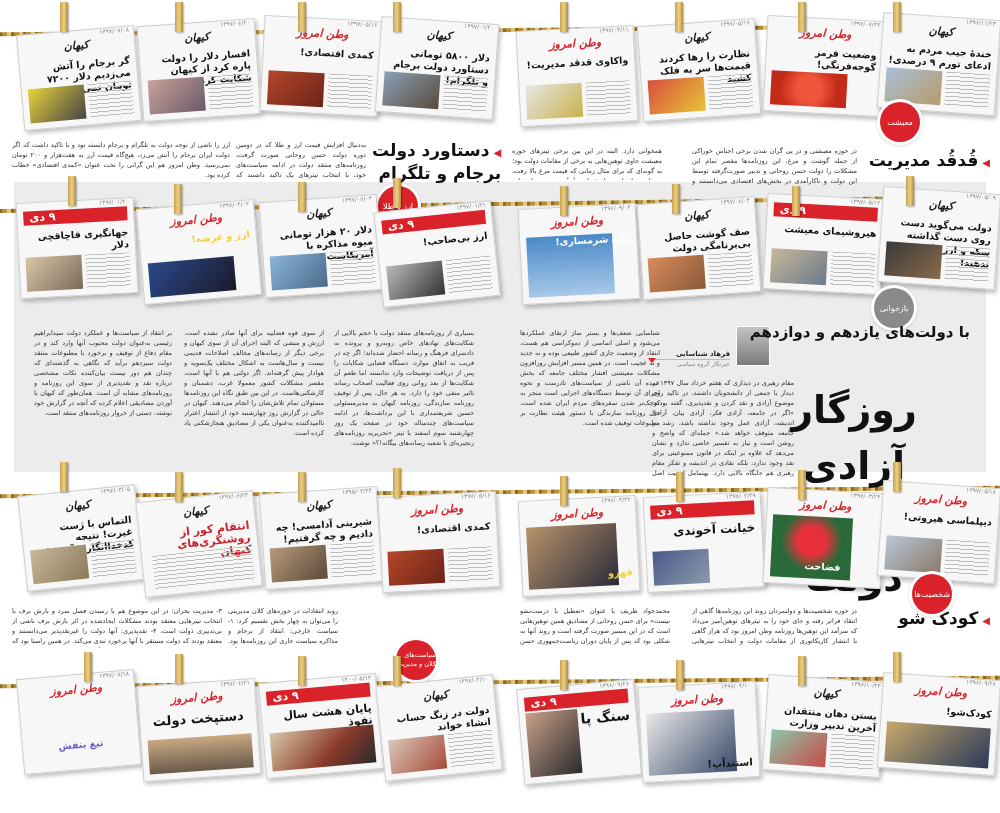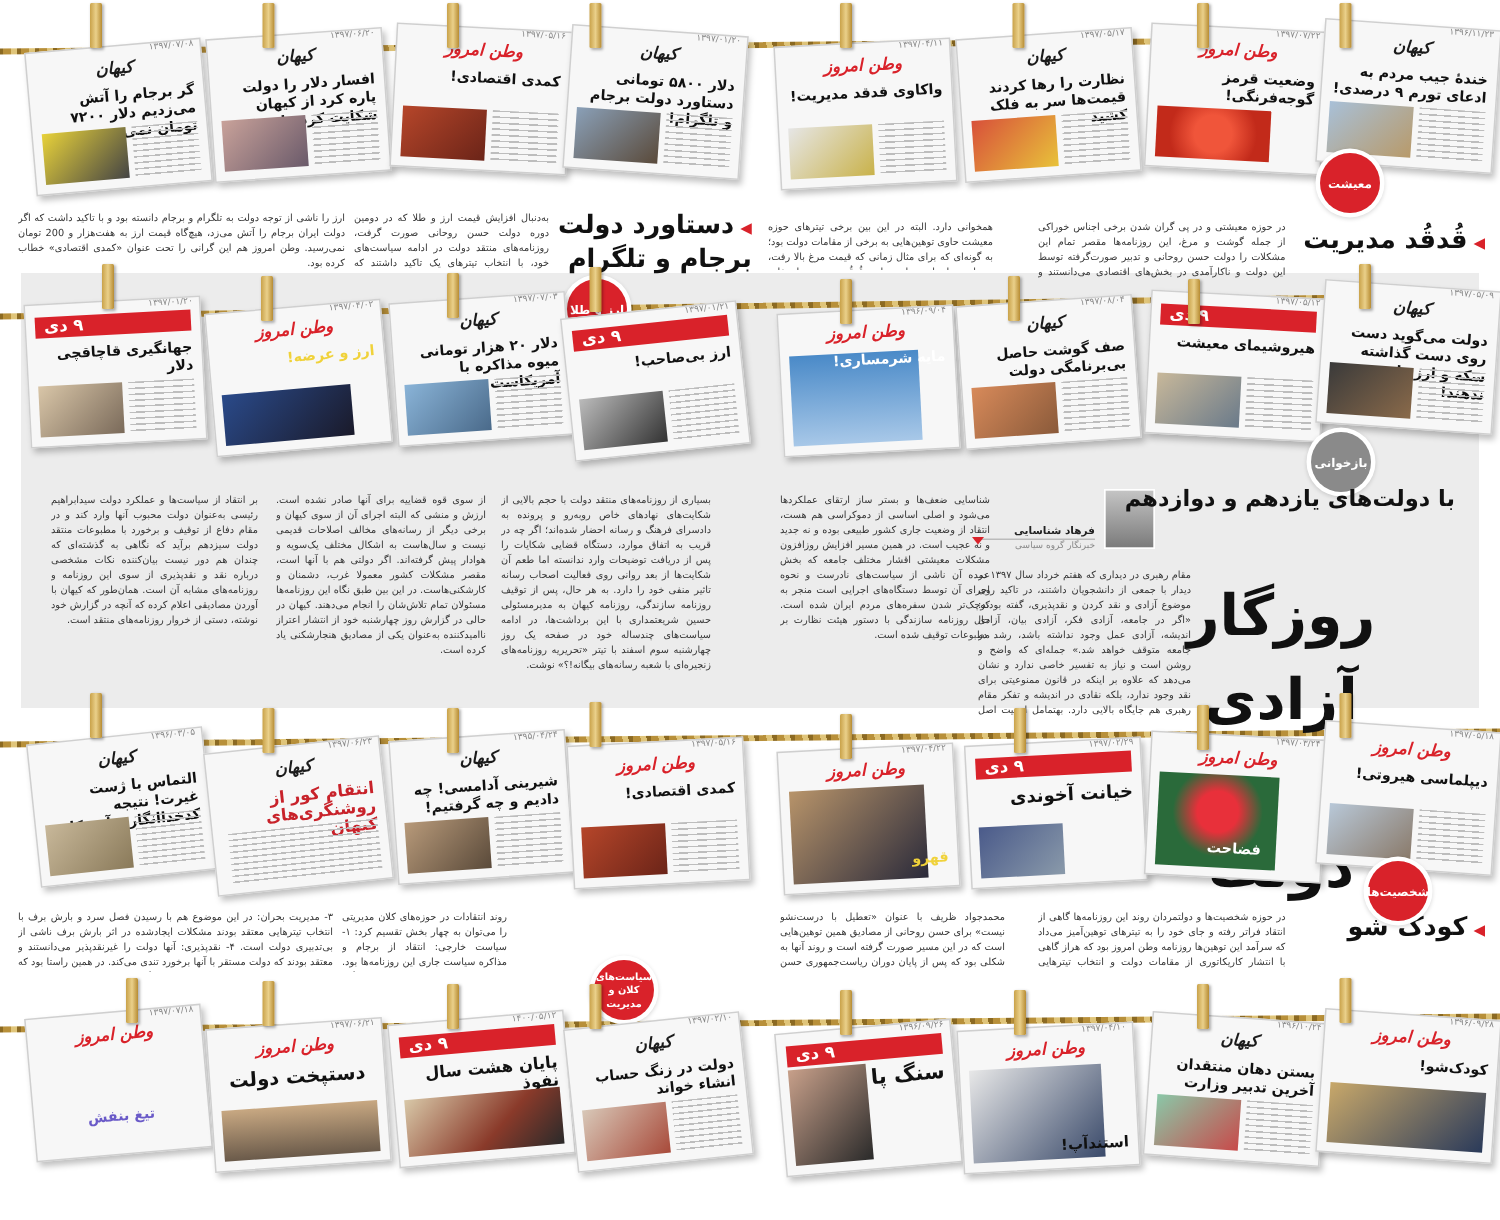--- a/index.html
+++ b/index.html
@@ -37,7 +37,7 @@
   .sec-title { position: absolute; font-weight: bold; color: #111; font-size: 17px; line-height: 20px; text-align: right; white-space: nowrap; }
   .sec-title .marker { color: #d9222a; font-size: 10px; margin-left: 4px; }
   .badge { position: absolute; width: 40px; height: 40px; border-radius: 50%; background: #d9222a; color: #fff;
-    font-size: 8px; font-weight: bold; display: flex; align-items: center; justify-content: center; text-align: center;
+    font-size: 8px; font-weight: normal; display: flex; align-items: center; justify-content: center; 
     box-shadow: 0 0 0 3px #fff, 0 1px 3px 3px rgba(0,0,0,0.15); line-height: 9px; }
   .badge.gray { background: #8a8a8a; }
 

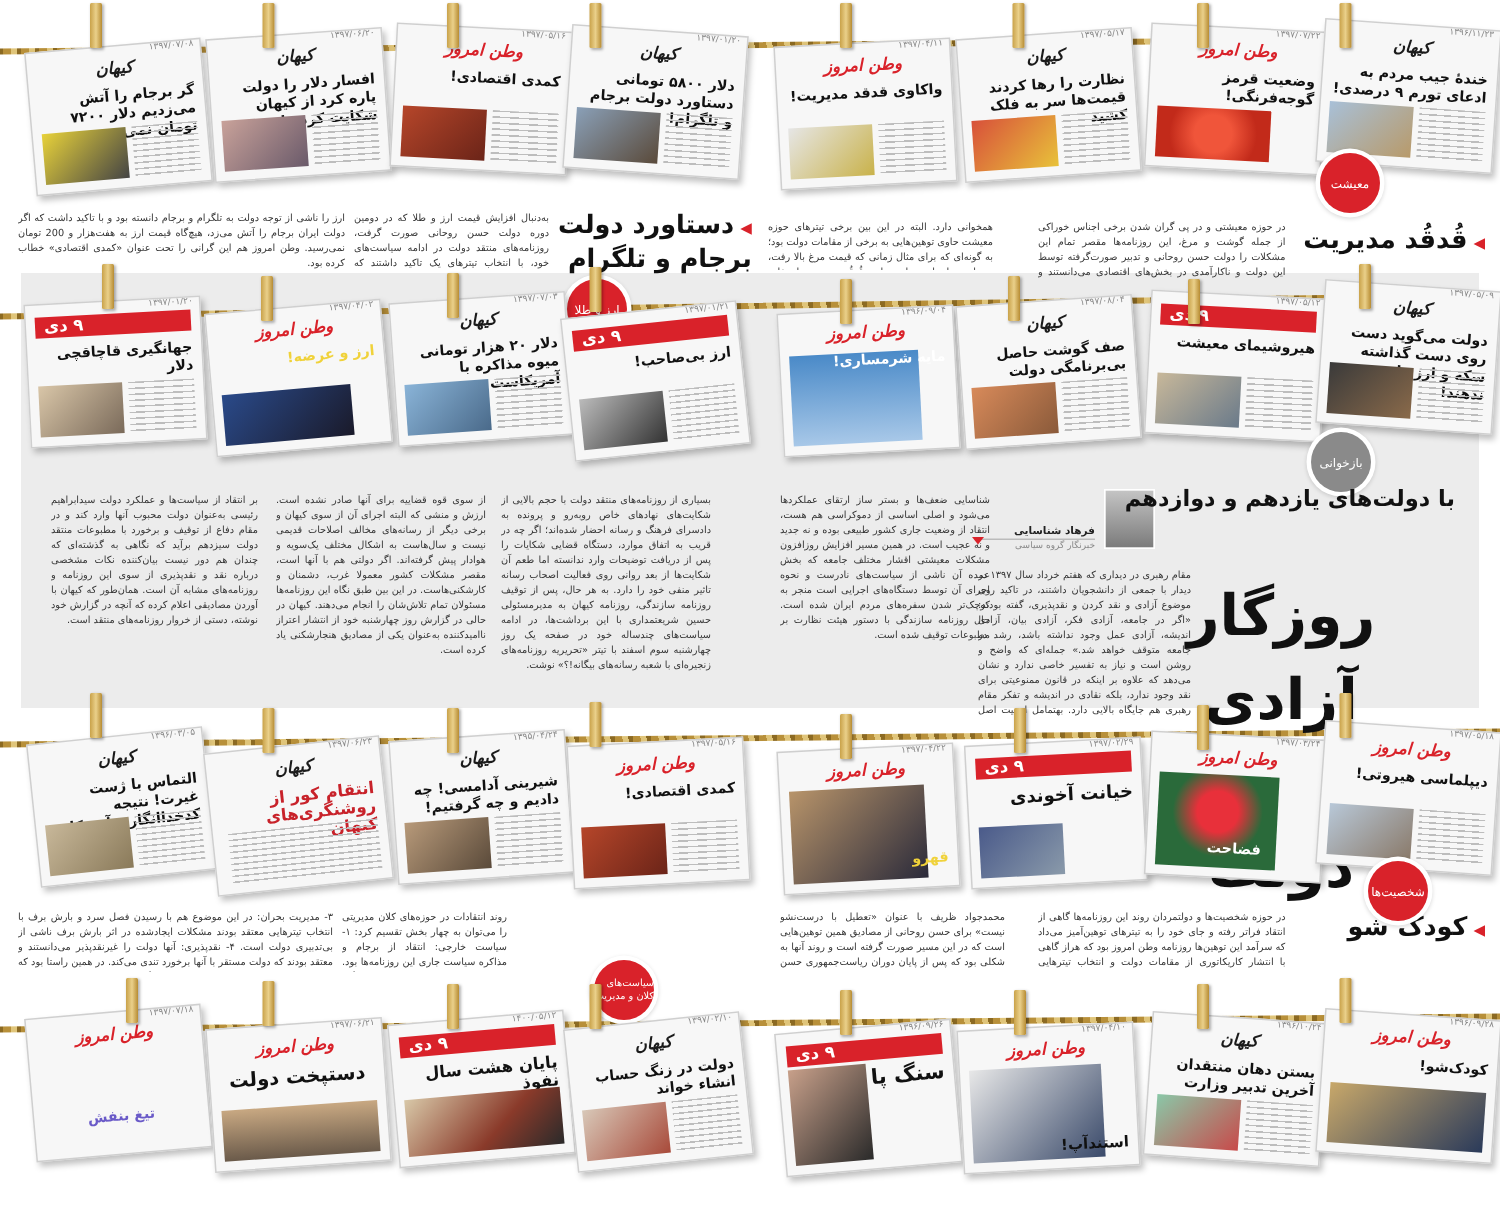--- a/index.html
+++ b/index.html
@@ -130,7 +130,7 @@
   <div class="pin" style="left:798px; top:2px;"></div>
   <div class="pin" style="left:893px; top:2px;"></div>
 
-  <div class="body-text" style="left:12px; top:140px; width:218px; height:40px;">ارز را ناشی از توجه دولت به تلگرام و برجام دانسته بود و با تاکید داشت که اگر دولت ایران برجام را آتش می‌زد، هیچ‌گاه قیمت ارز به هفت‌هزار و 200 تومان نمی‌رسید. وطن امروز هم این گرانی را تحت عنوان «کمدی اقتصادی» خطاب کرده بود.</div>
+  <div class="body-text" style="left:12px; top:140px; width:218px; height:40px;">ارز را ناشی از توجه دولت به تلگرام و برجام دانسته بود و با تاکید داشت که اگر دولت ایران برجام را آتش می‌زد، هیچ‌گاه قیمت ارز به هفت‌هزار و ۲۰۰ تومان نمی‌رسید. وطن امروز هم این گرانی را تحت عنوان «کمدی اقتصادی» خطاب کرده بود.</div>
   <div class="body-text" style="left:236px; top:140px; width:130px; height:40px;">به‌دنبال افزایش قیمت ارز و طلا که در دومین دوره دولت حسن روحانی صورت گرفت، روزنامه‌های منتقد دولت در ادامه سیاست‌های خود، با انتخاب تیترهای یک تاکید داشتند که مقصر وضع کنونی ارز و طلا و افزایش قیمت‌ها، دولت حسن روحانی و سیاست‌های اعمال‌شده است. برای مثال روزنامه کیهان افزایش قیمت</div>
   <div class="sec-title" style="left:372px; top:140px;">
     <span class="marker">◀</span><span>دستاورد دولت</span><br><span>برجام و تلگرام</span>

